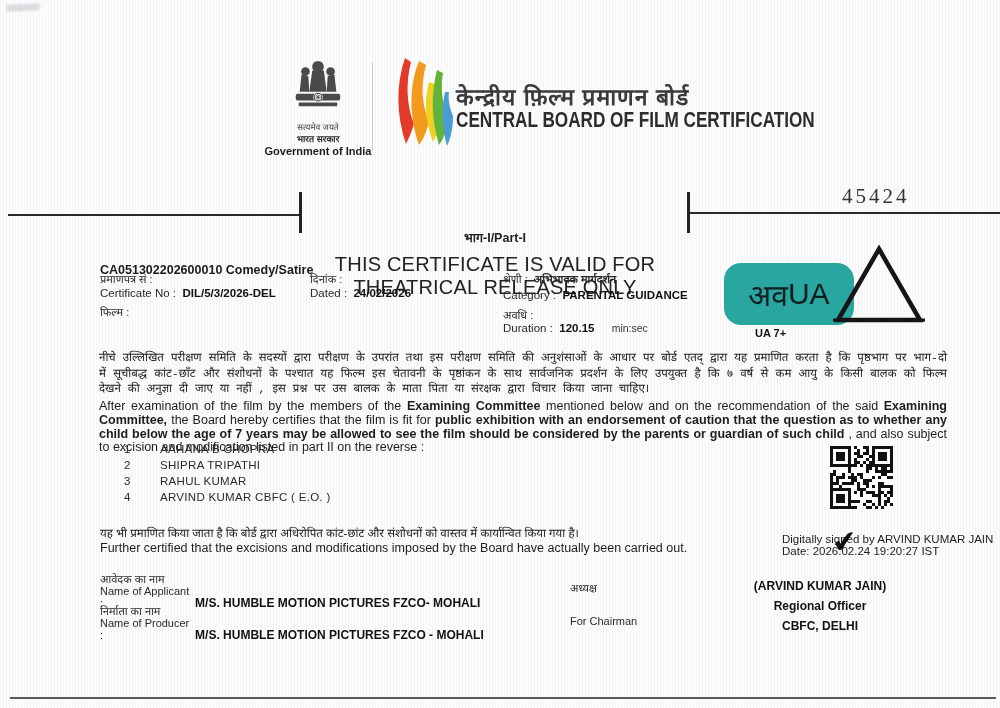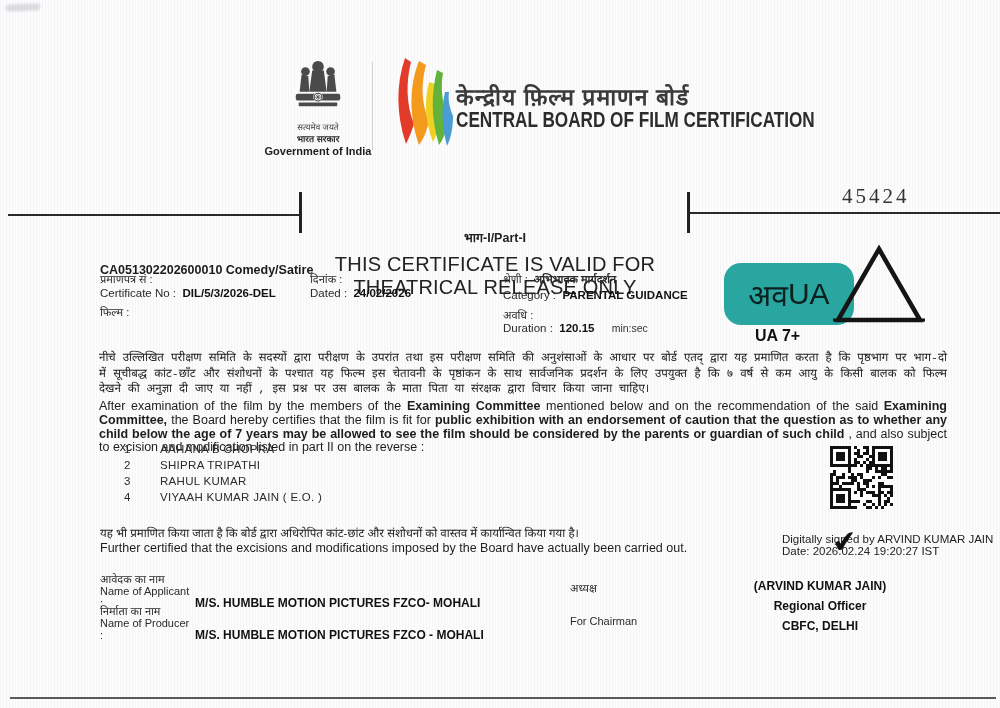--- a/index.html
+++ b/index.html
@@ -51,7 +51,7 @@
   .ua-badge{left:700px;top:263px;width:130px;height:62px;border-radius:17px;
     display:flex;align-items:center;justify-content:center;
     font-size:30px;color:#0c2020;font-weight:normal;margin-left:24px;}
-  .ua-sub{left:755px;top:327px;font-size:16px;font-weight:bold;color:#111;}
+  .ua-sub{left:755px;top:327px;font-size:11px;font-weight:bold;color:#111;}
   .triangle-wrap{left:833px;top:244px;}
 
   

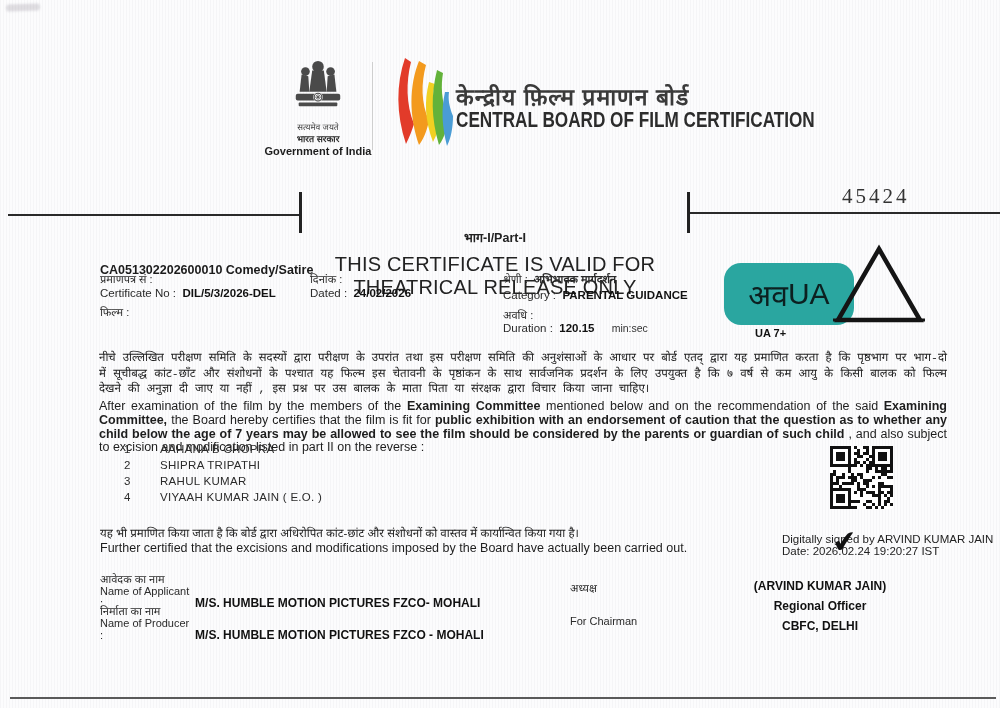--- a/index.html
+++ b/index.html
@@ -192,7 +192,7 @@
       </div>
       <div class="member">
         <span class="num">4</span>
-        <span>VIYAAH KUMAR JAIN ( E.O. )</span>
+        <span>ARVIND KUMAR CBFC ( E.O. )</span>
       </div>
     </div>
 

